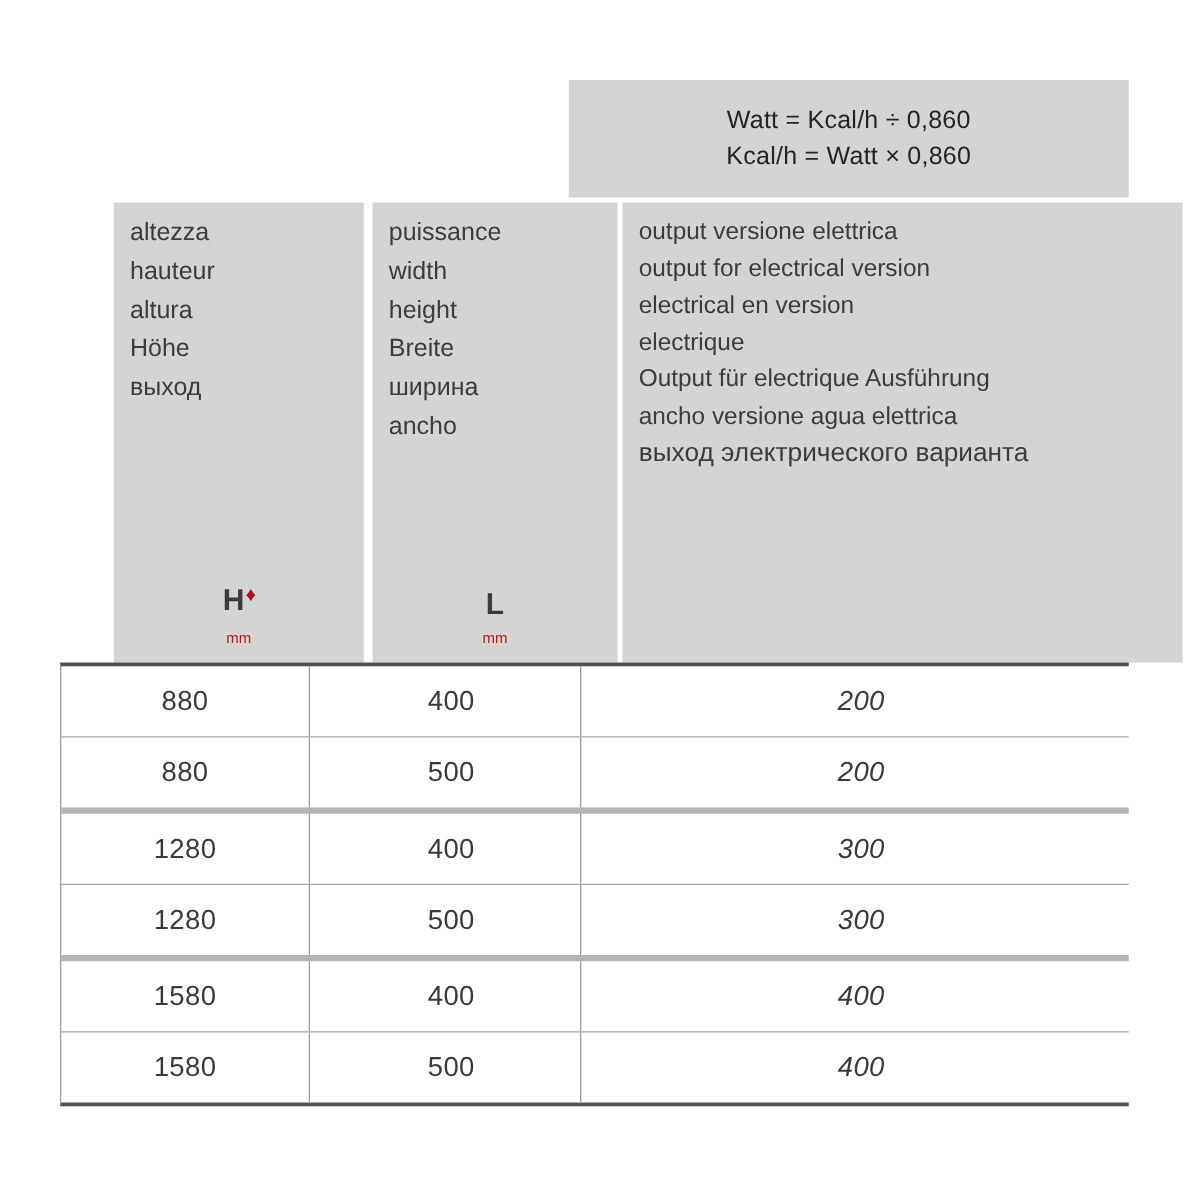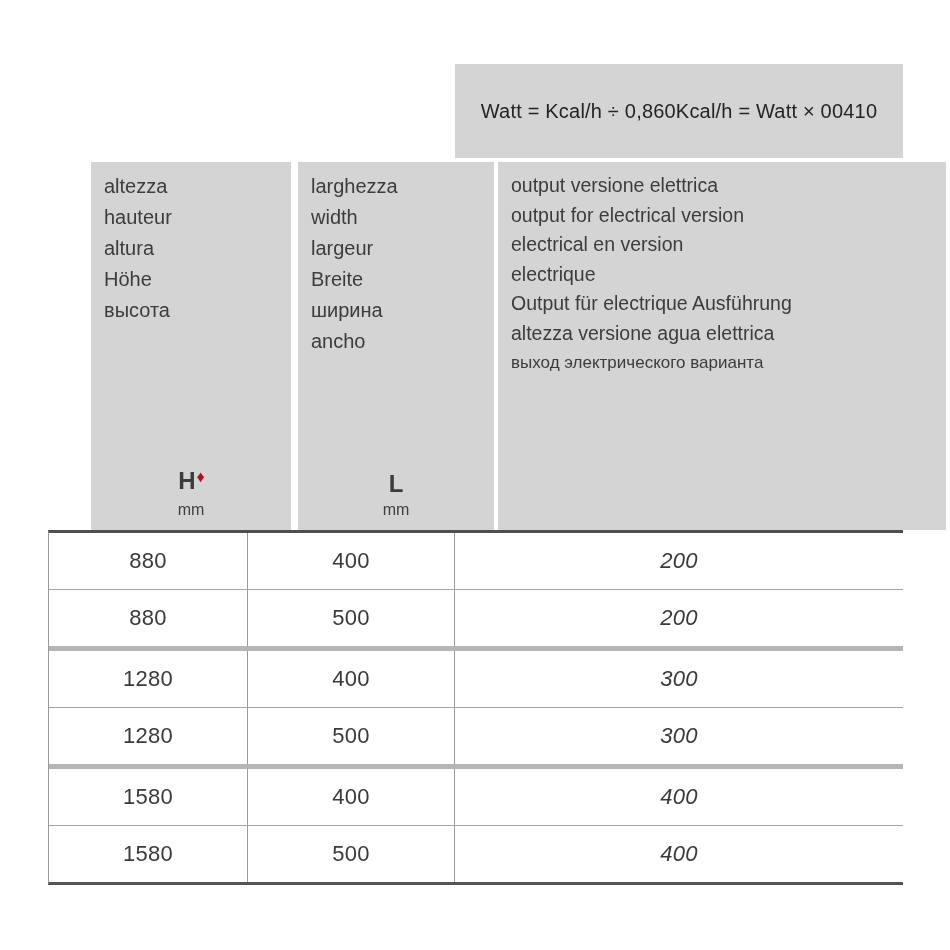--- a/index.html
+++ b/index.html
@@ -26,7 +26,7 @@
     height: 94px;
     background: #d3d4d3;
     display: flex;
-    flex-direction: row;
+    flex-direction: column;
     align-items: center;
     justify-content: center;
     color: #242424;

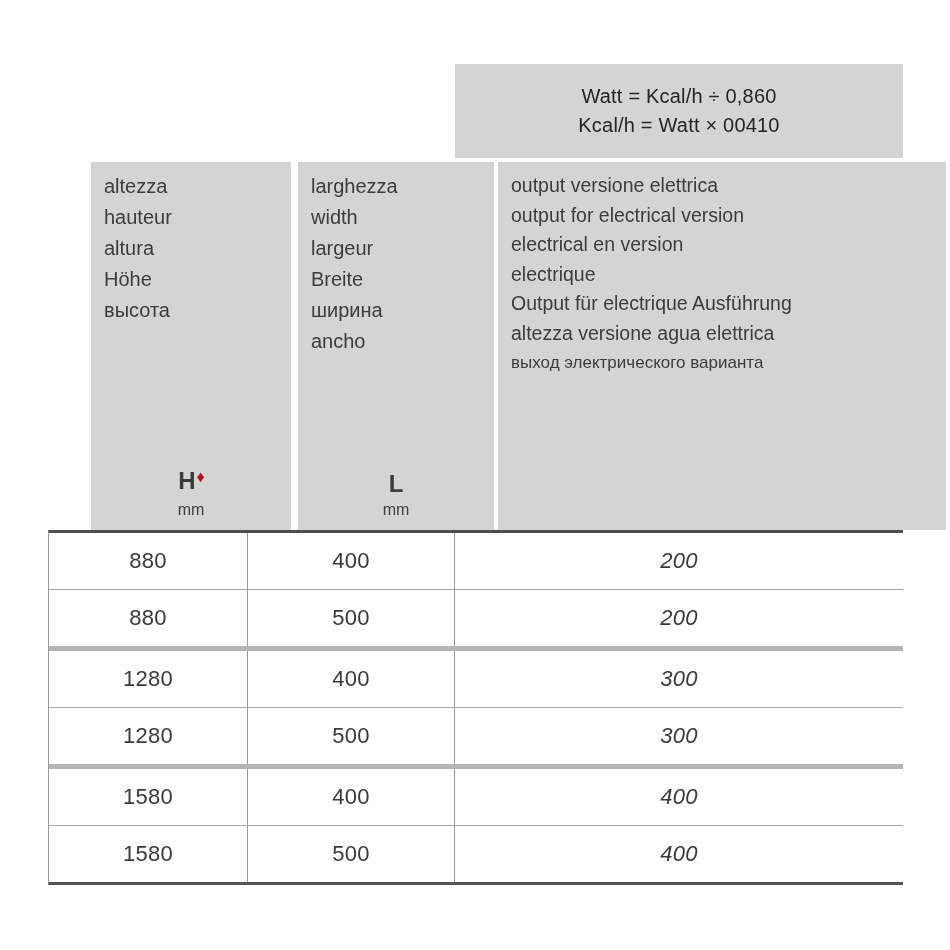--- a/index.html
+++ b/index.html
@@ -127,7 +127,7 @@
 
   <div class="formula-box">
     <span>Watt = Kcal/h ÷ 0,860</span>
-    <span>Kcal/h = Watt × 00410</span>
+    <span>Kcal/h = Watt × 0,860</span>
   </div>
 
   <div class="header-band">

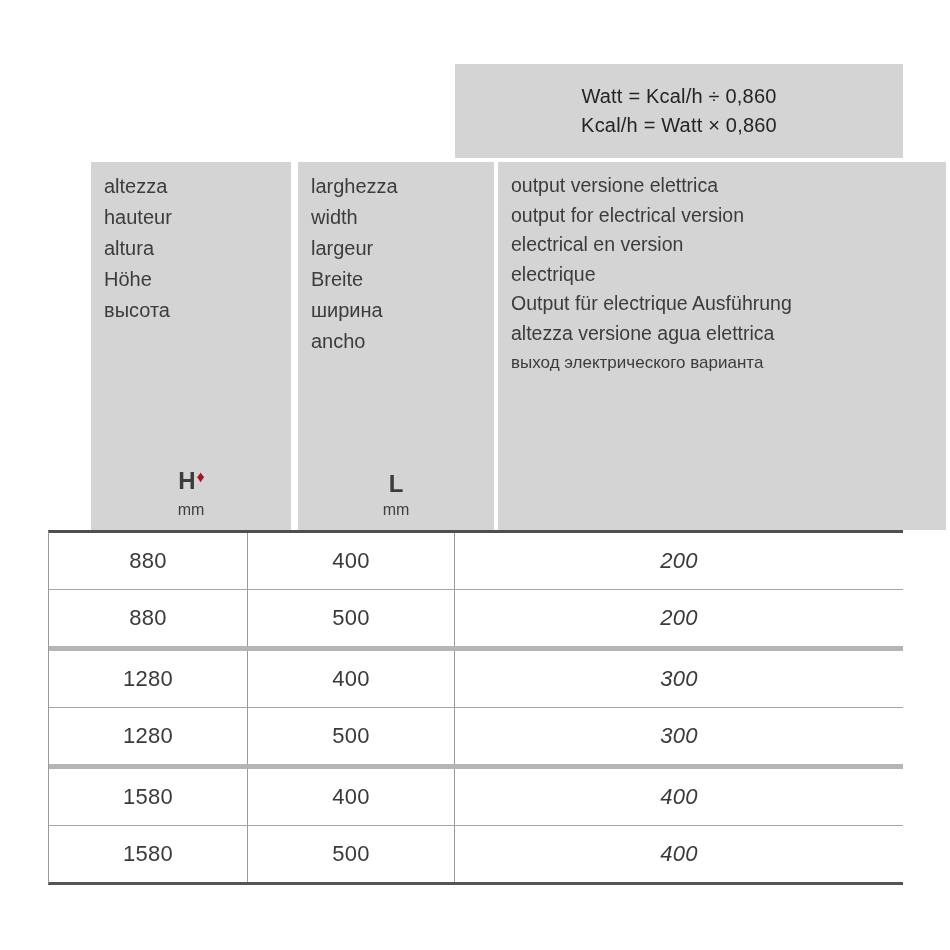--- a/index.html
+++ b/index.html
@@ -148,7 +148,7 @@
 
     <div class="hcell hcell-width">
       <div class="labels">
-        <span class="label-line">larghezza</span>
+        <span class="label-line">puissance</span>
         <span class="label-line">width</span>
         <span class="label-line">largeur</span>
         <span class="label-line">Breite</span>

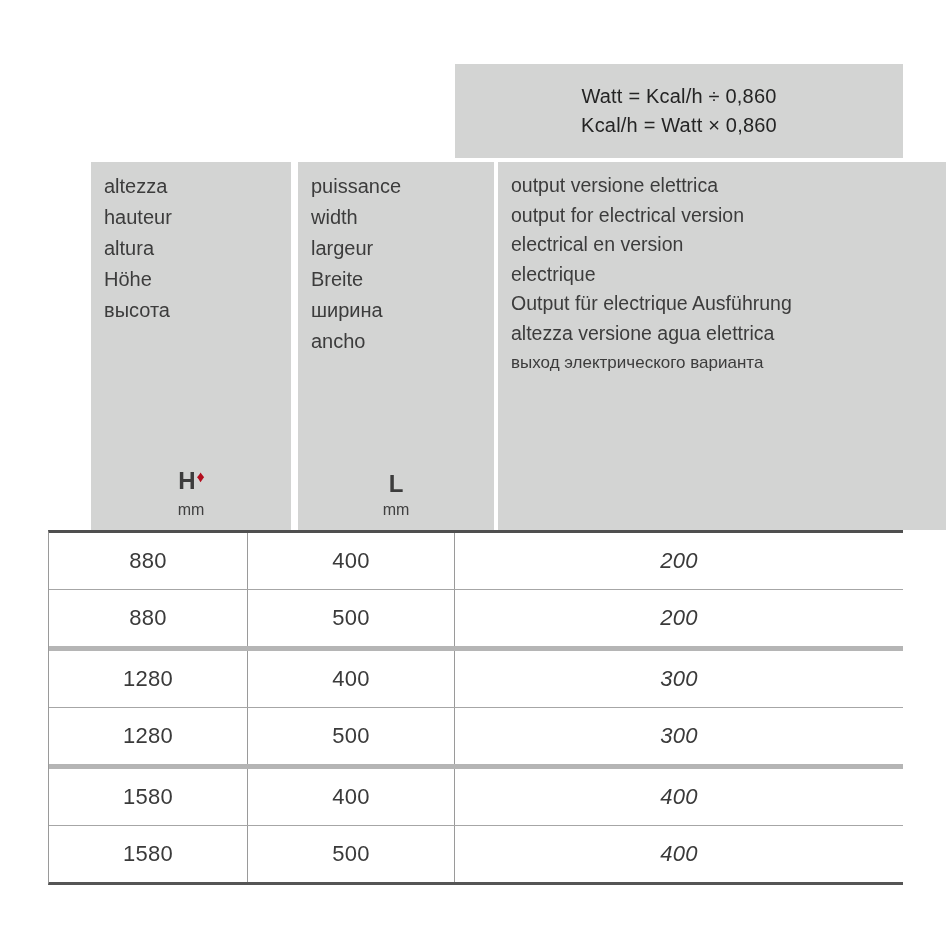--- a/index.html
+++ b/index.html
@@ -150,7 +150,7 @@
       <div class="labels">
         <span class="label-line">puissance</span>
         <span class="label-line">width</span>
-        <span class="label-line">largeur</span>
+        <span class="label-line">height</span>
         <span class="label-line">Breite</span>
         <span class="label-line">ширина</span>
         <span class="label-line">ancho</span>

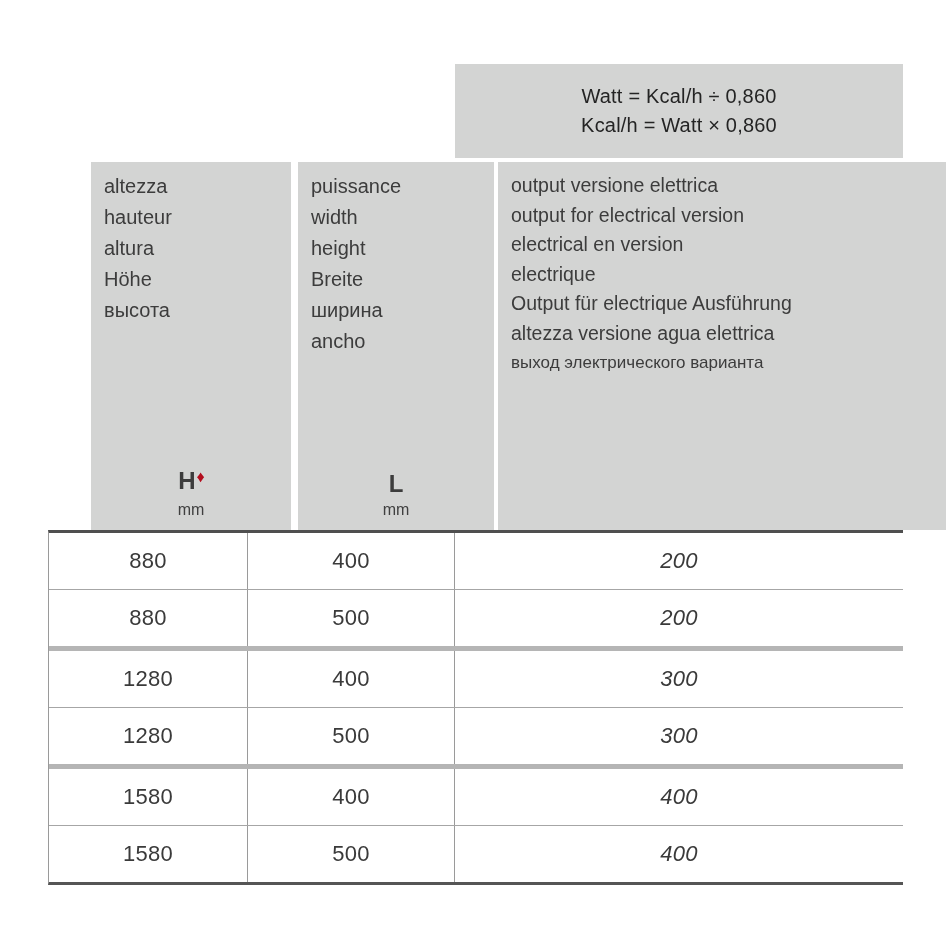--- a/index.html
+++ b/index.html
@@ -138,7 +138,7 @@
         <span class="label-line">hauteur</span>
         <span class="label-line">altura</span>
         <span class="label-line">Höhe</span>
-        <span class="label-line">высота</span>
+        <span class="label-line">выход</span>
       </div>
       <div class="symbol-block">
         <div class="symbol"><span>H</span><span class="marker">♦</span></div>

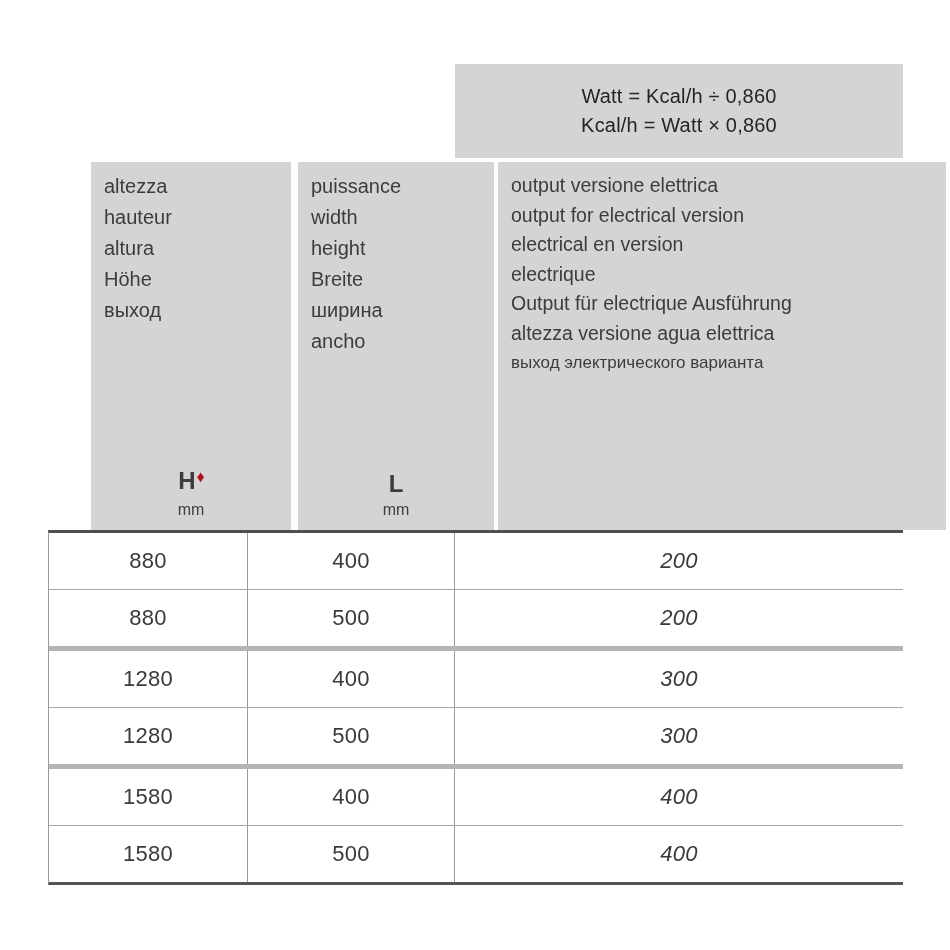--- a/index.html
+++ b/index.html
@@ -168,7 +168,7 @@
         <span class="label-line">electrical en version</span>
         <span class="label-line">electrique</span>
         <span class="label-line">Output für electrique Ausführung</span>
-        <span class="label-line">altezza versione agua elettrica</span>
+        <span class="label-line">ancho versione agua elettrica</span>
         <span class="label-line label-ru">выход электрического варианта</span>
       </div>
     </div>

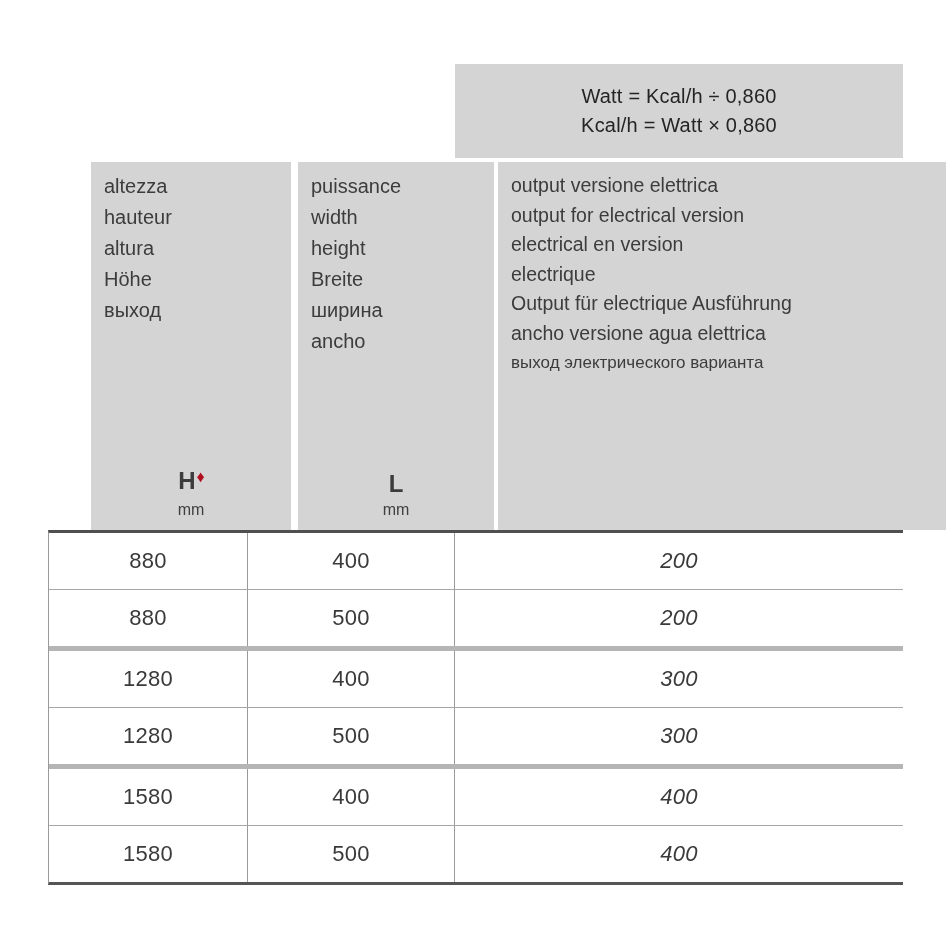--- a/index.html
+++ b/index.html
@@ -68,7 +68,7 @@
     line-height: 29.5px;
   }
   .label-line { display: block; }
-  .hcell-output .label-ru { font-size: 17px; }
+  .hcell-output .label-ru { font-size: 21px; }
 
   .symbol-block { text-align: center; }
   .symbol {

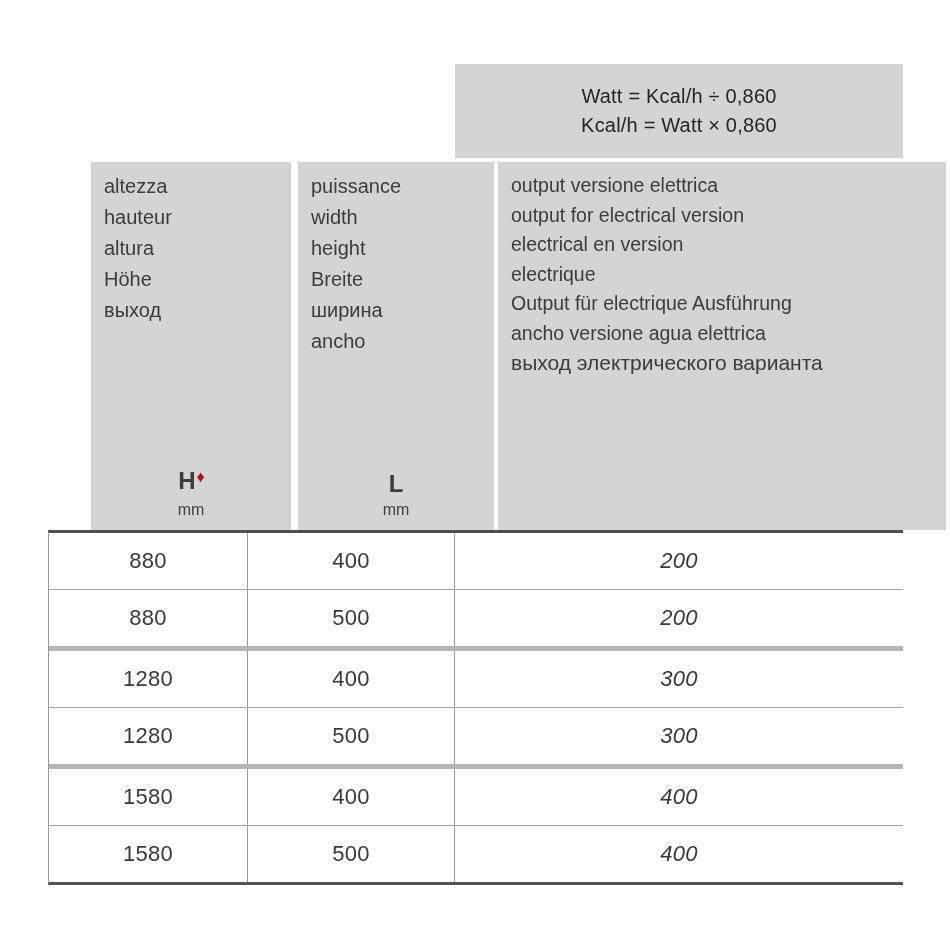--- a/index.html
+++ b/index.html
@@ -85,8 +85,8 @@
     left: 1px;
   }
   .unit {
-    font-size: 16px;
-    color: #404040;
+    font-size: 12px;
+    color: #b91c1c;
     line-height: 26px;
   }
 

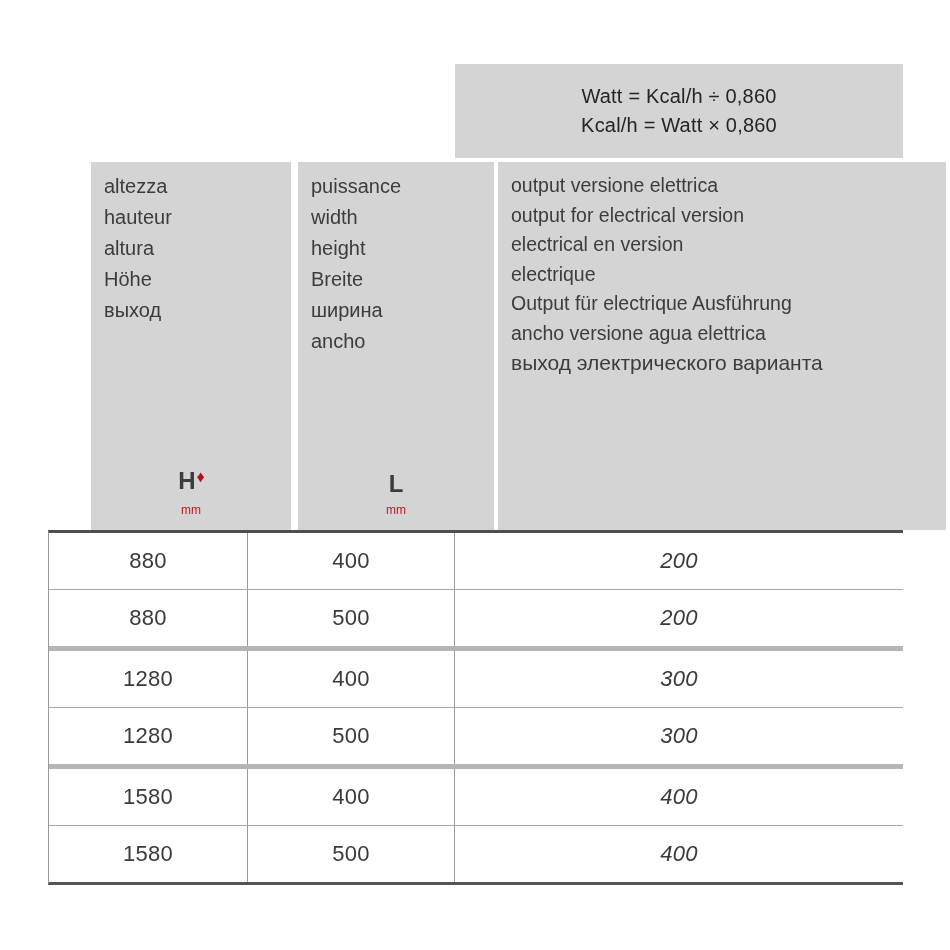--- a/index.html
+++ b/index.html
@@ -104,6 +104,7 @@
   .row {
     display: flex;
     height: 56px;
+    gap: 10px;
   }
   .row + .row { border-top: 1px solid #a6a6a6; }
   .row.group-start { border-top: 5px solid #b5b5b5; }

